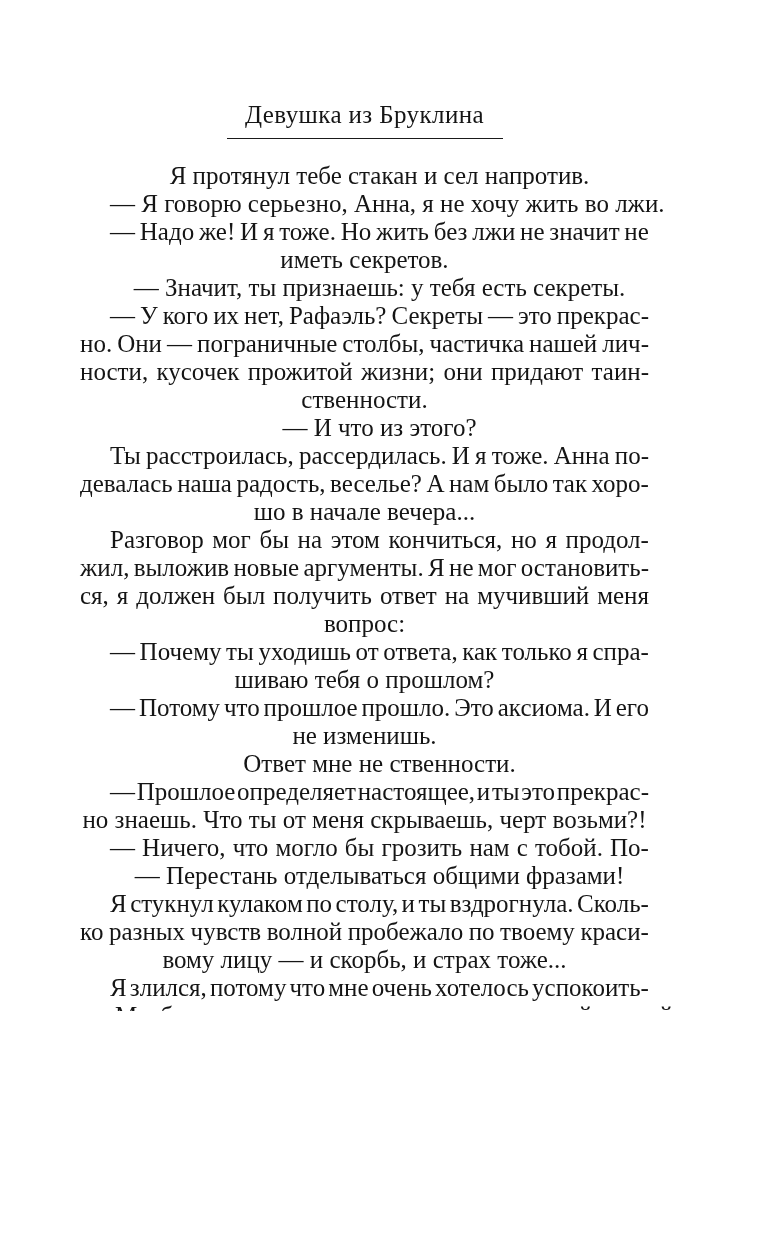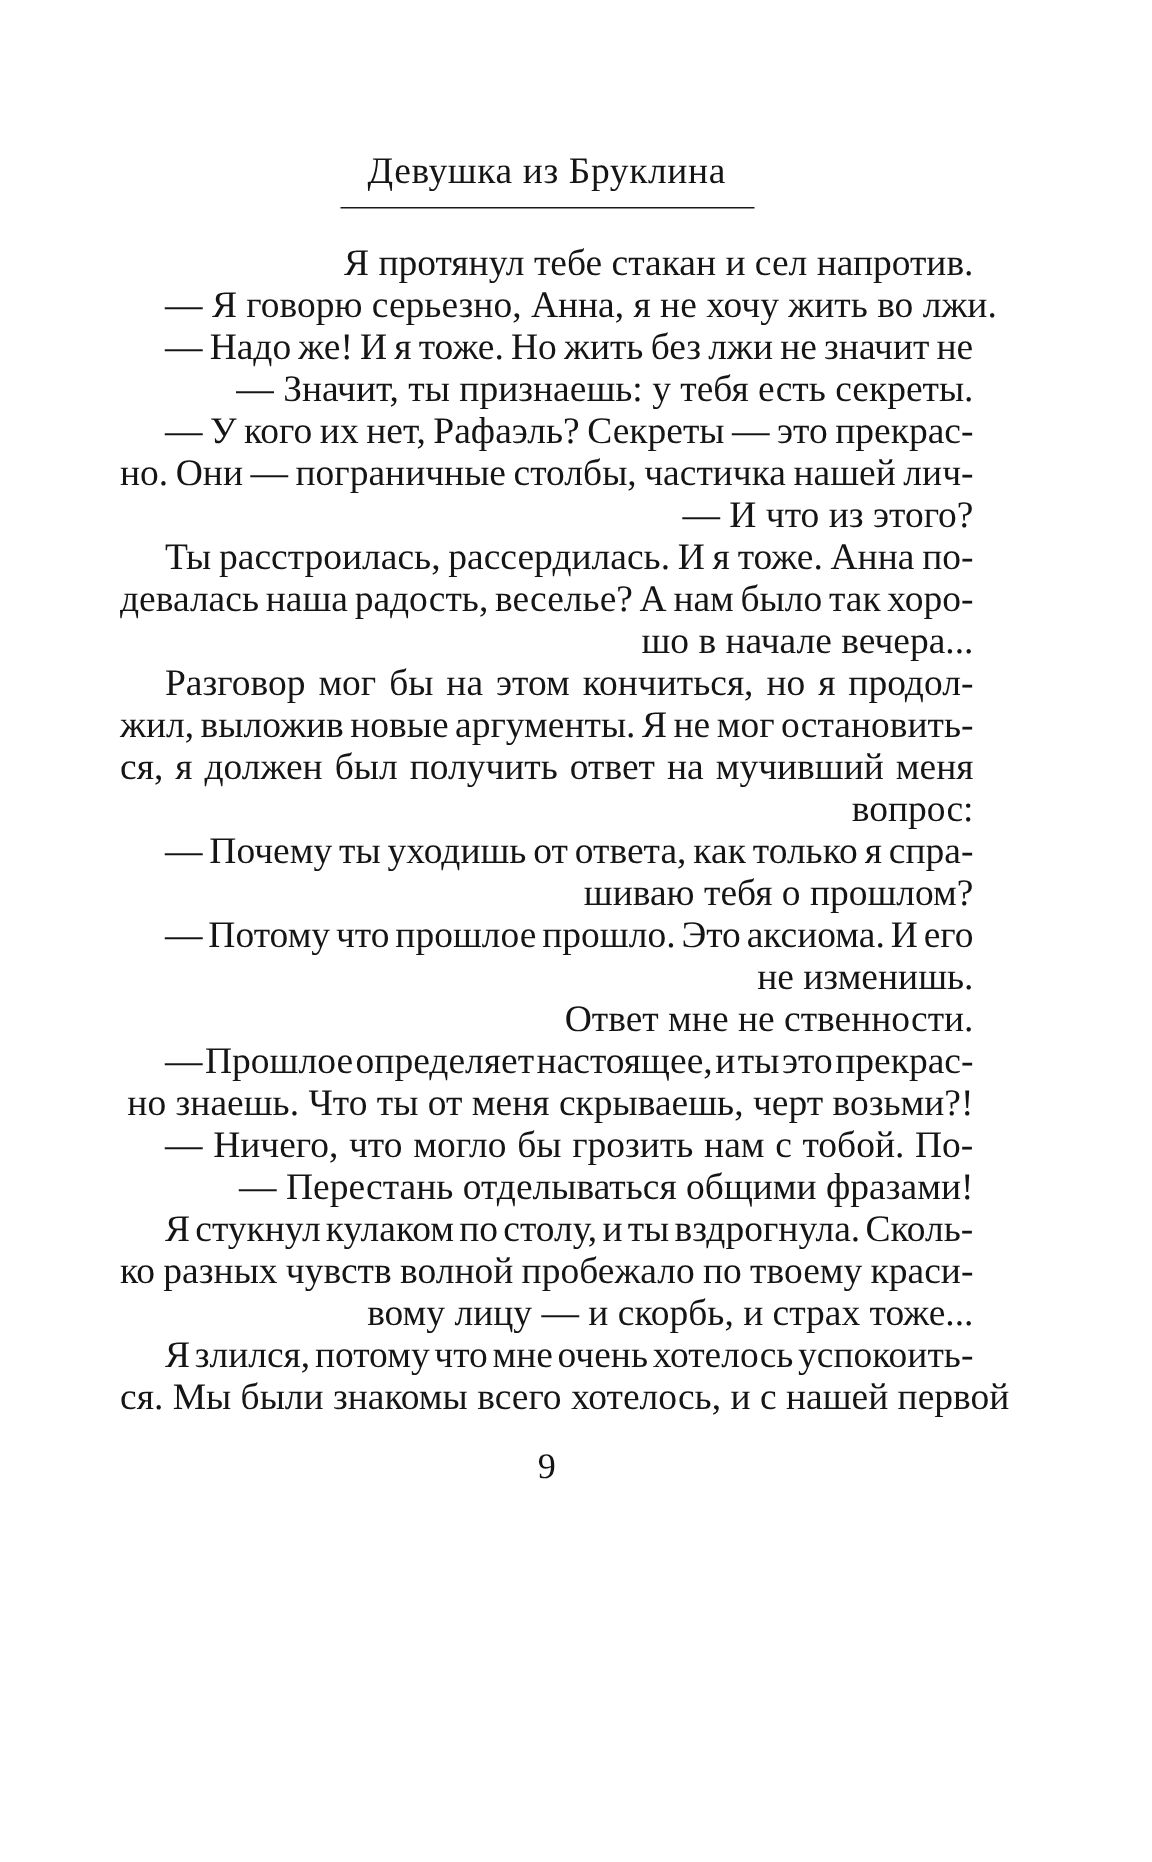--- a/index.html
+++ b/index.html
@@ -54,7 +54,7 @@
   }
   .line.last {
     white-space: nowrap;
-    text-align: right;
+    text-align: center;
   }
   .line span { white-space: nowrap; }
   .line i, .line .em {

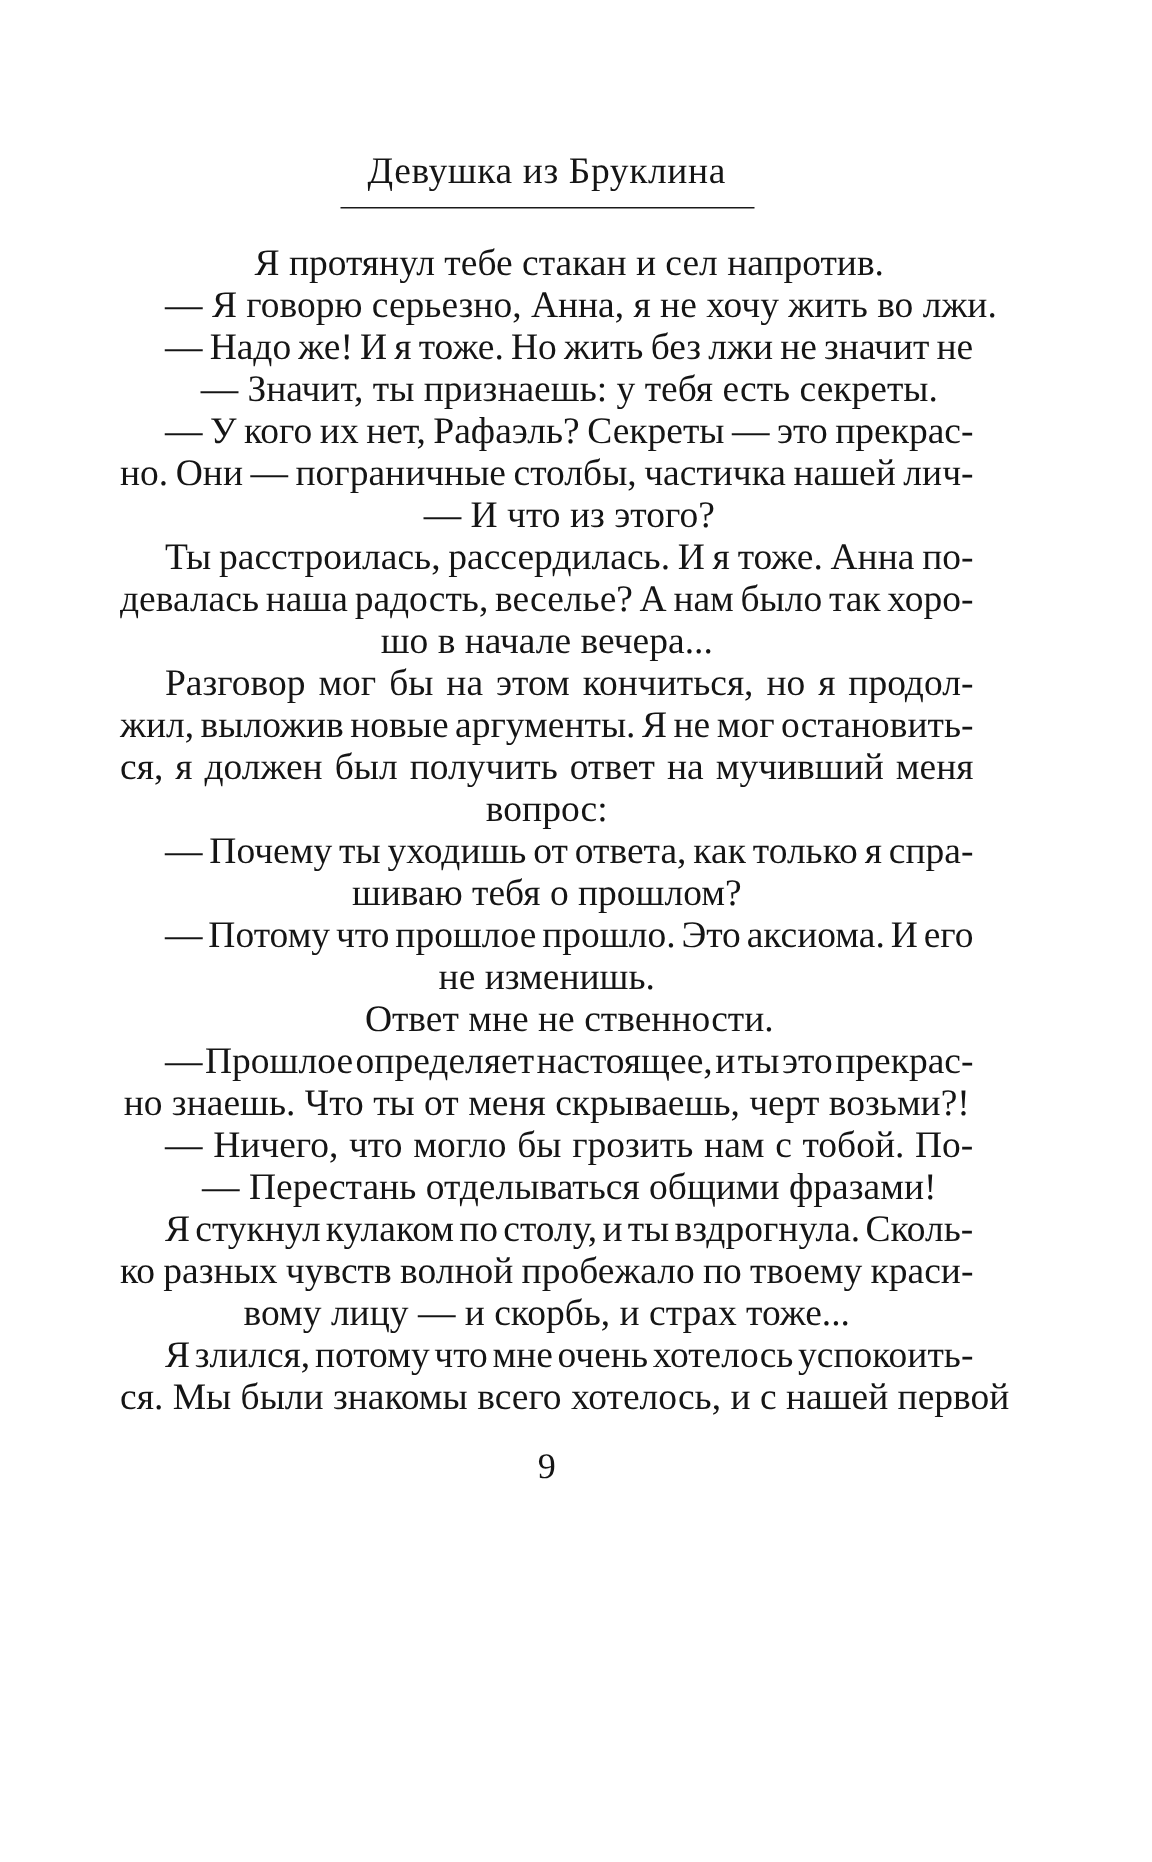--- a/index.html
+++ b/index.html
@@ -97,6 +97,7 @@
             <span>значит</span>
             <span>не</span>
           </div>
+          <div class="line last">иметь секретов.</div>
         </div>
         <div class="paragraph">
           <div class="line last first">— Значит, ты признаешь: у тебя есть секреты.</div>

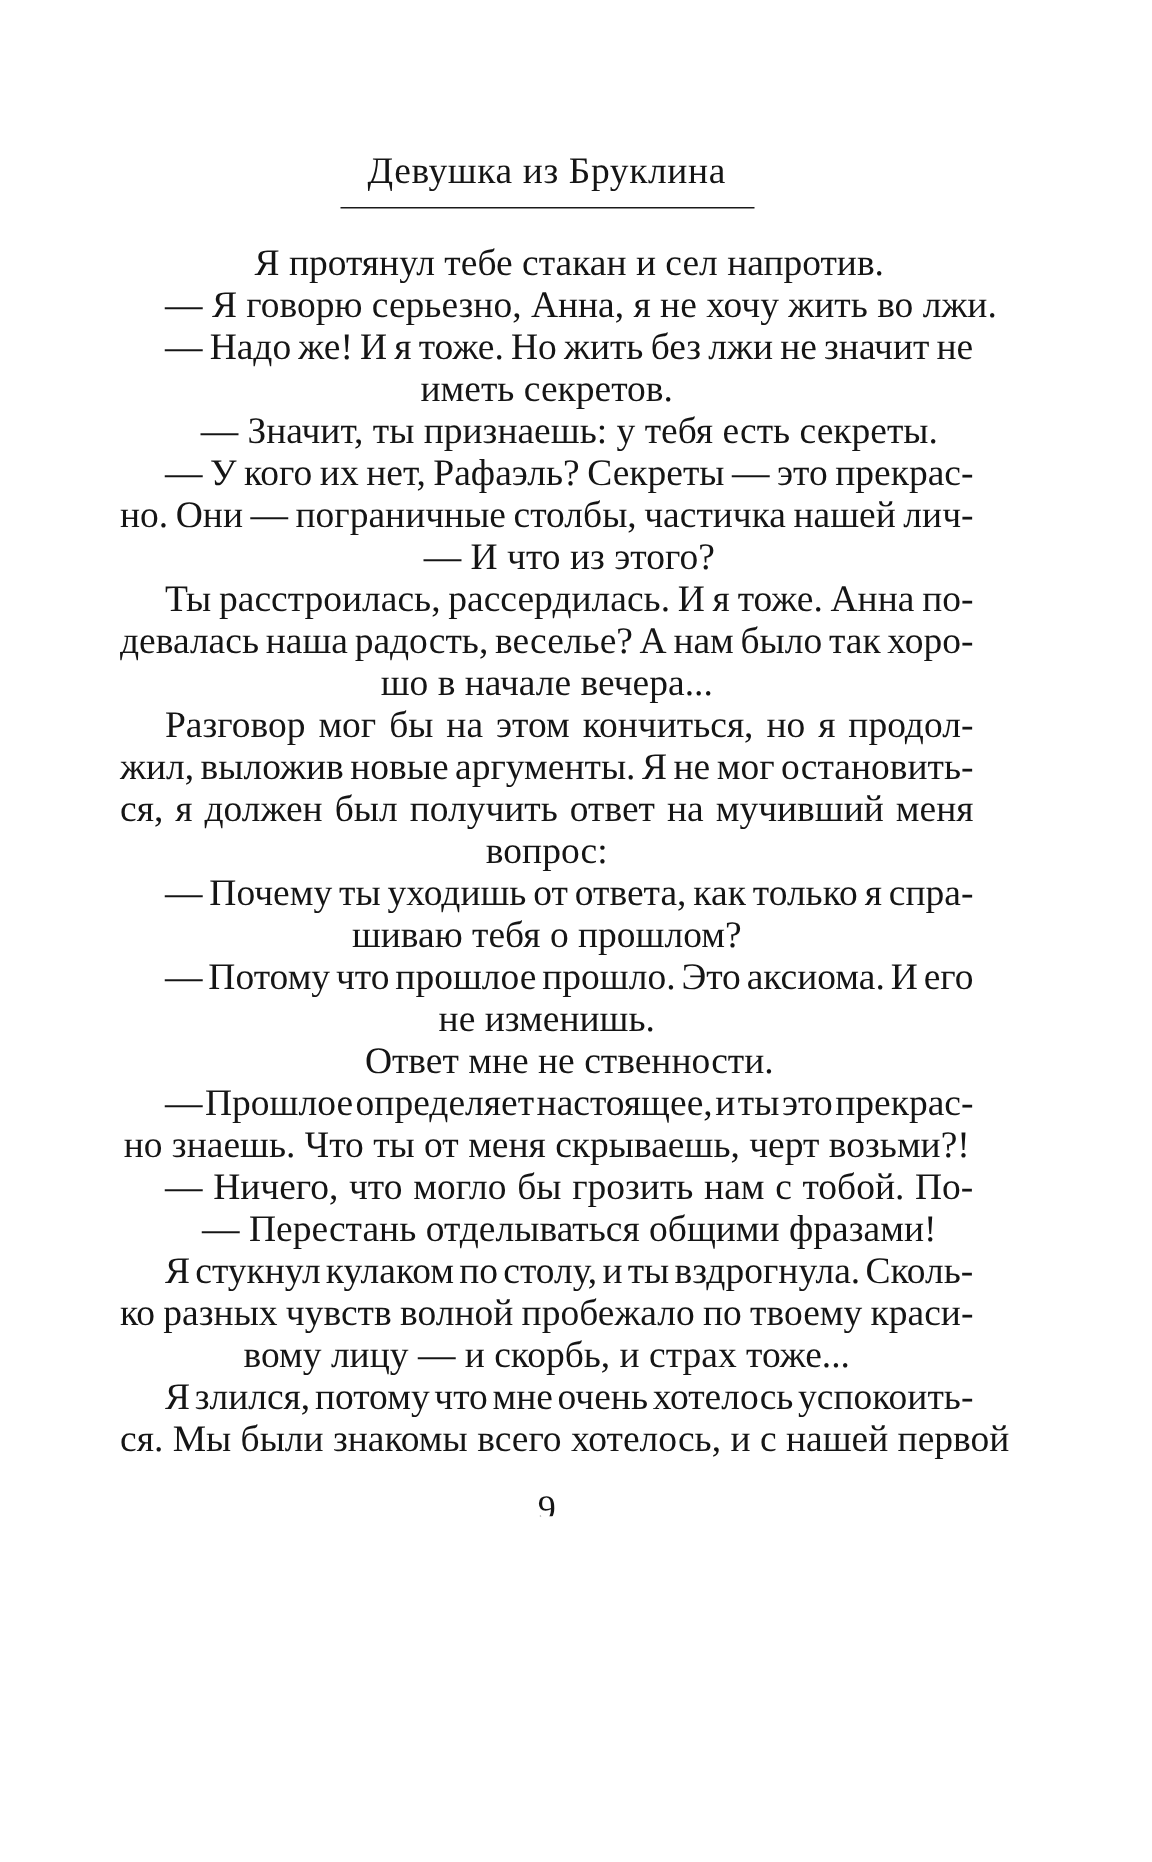--- a/index.html
+++ b/index.html
@@ -125,6 +125,15 @@
             <span>нашей</span>
             <span>лич-</span>
           </div>
+          <div class="line justified">
+            <span>ности,</span>
+            <span>кусочек</span>
+            <span>прожитой</span>
+            <span>жизни;</span>
+            <span>они</span>
+            <span>придают</span>
+            <span>таин-</span>
+          </div>
         </div>
         <div class="paragraph">
           <div class="line last first">— И что из этого?</div>

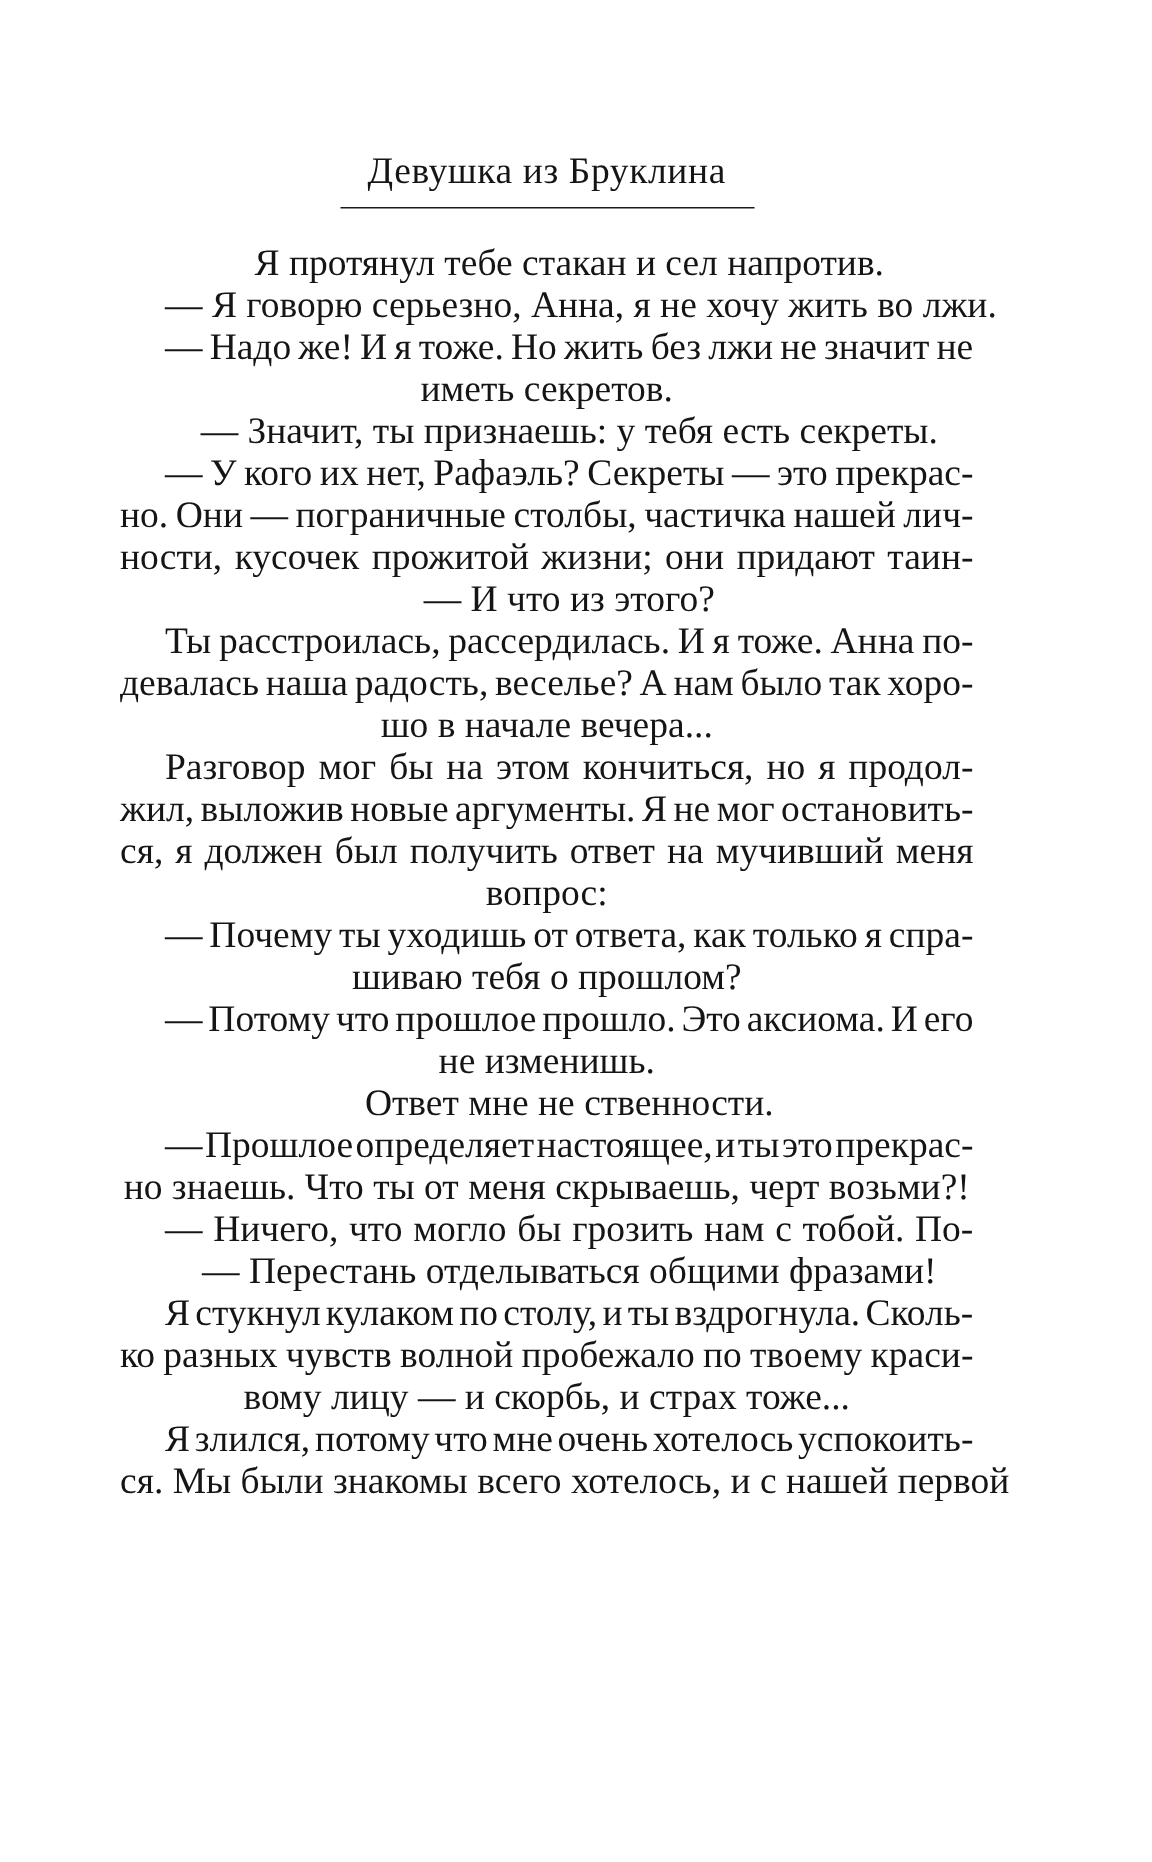--- a/index.html
+++ b/index.html
@@ -134,6 +134,7 @@
             <span>придают</span>
             <span>таин-</span>
           </div>
+          <div class="line last">ственности.</div>
         </div>
         <div class="paragraph">
           <div class="line last first">— И что из этого?</div>

